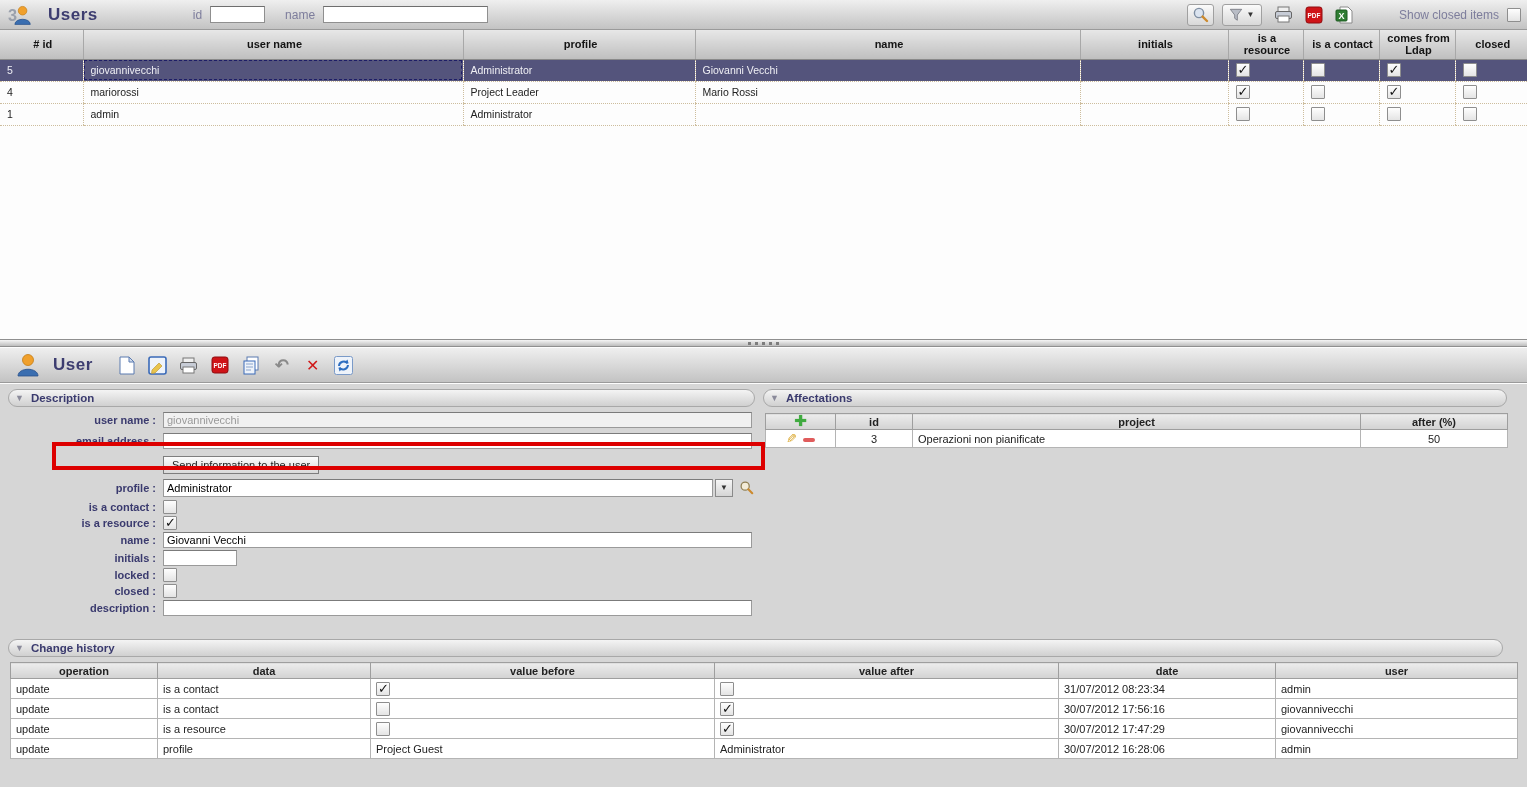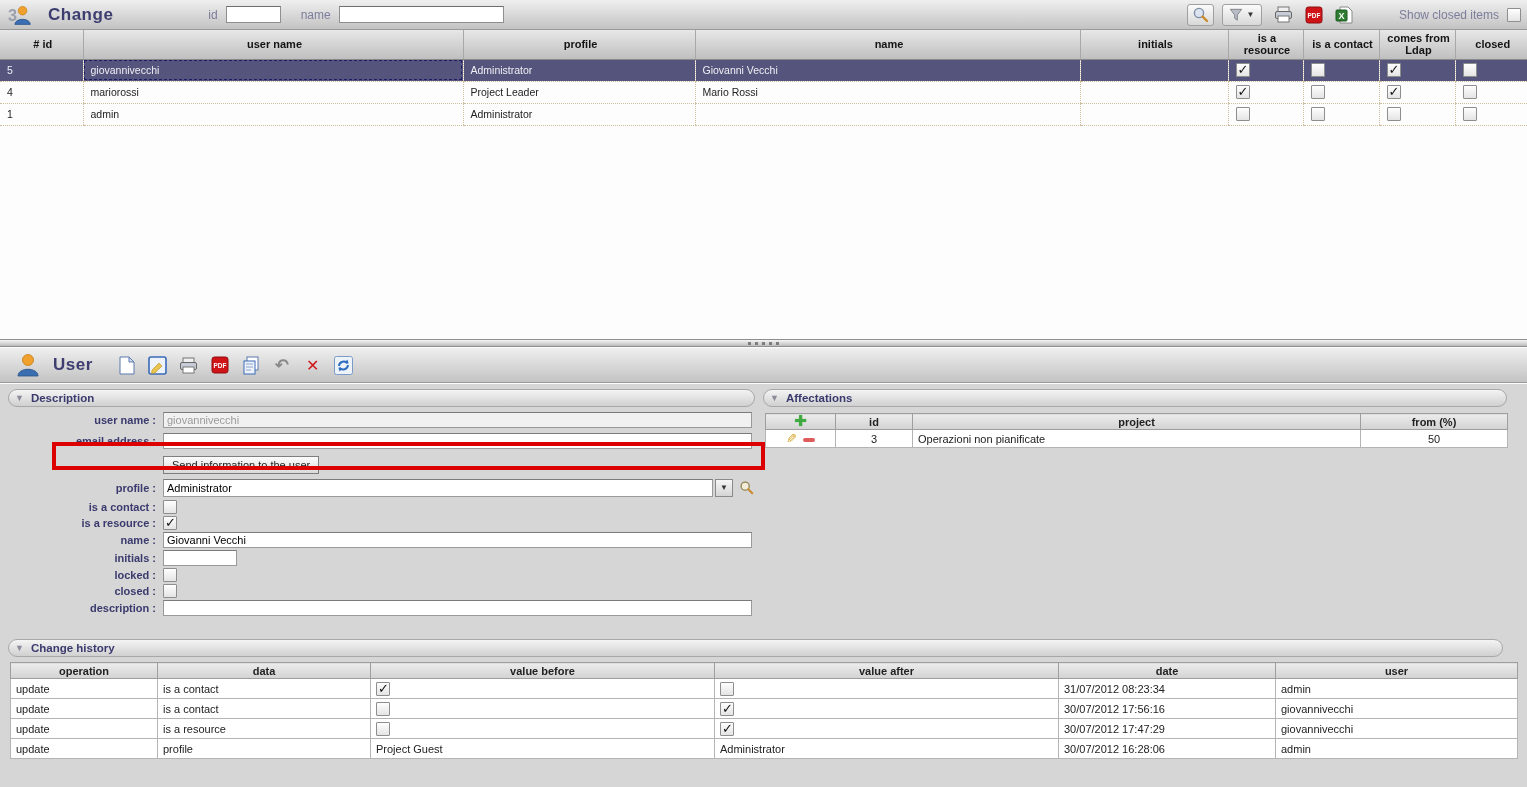--- a/index.html
+++ b/index.html
@@ -98,7 +98,7 @@
         <path d="M8 24 c0-8 18-8 18 0 z" fill="#3a6eb0" stroke="#28508a" stroke-width="0.8"></path>
       </svg>
     </span>
-    <span class="app-title" style="margin-left:16px">Change</span>
+    <span class="app-title" style="margin-left:16px">Users</span>
     <span class="flt-label" style="margin-left:95px">id</span>
     <input class="flt-input" style="width: 55px; margin-left: 8px;" value="">
     <span class="flt-label" style="margin-left:20px">name</span>

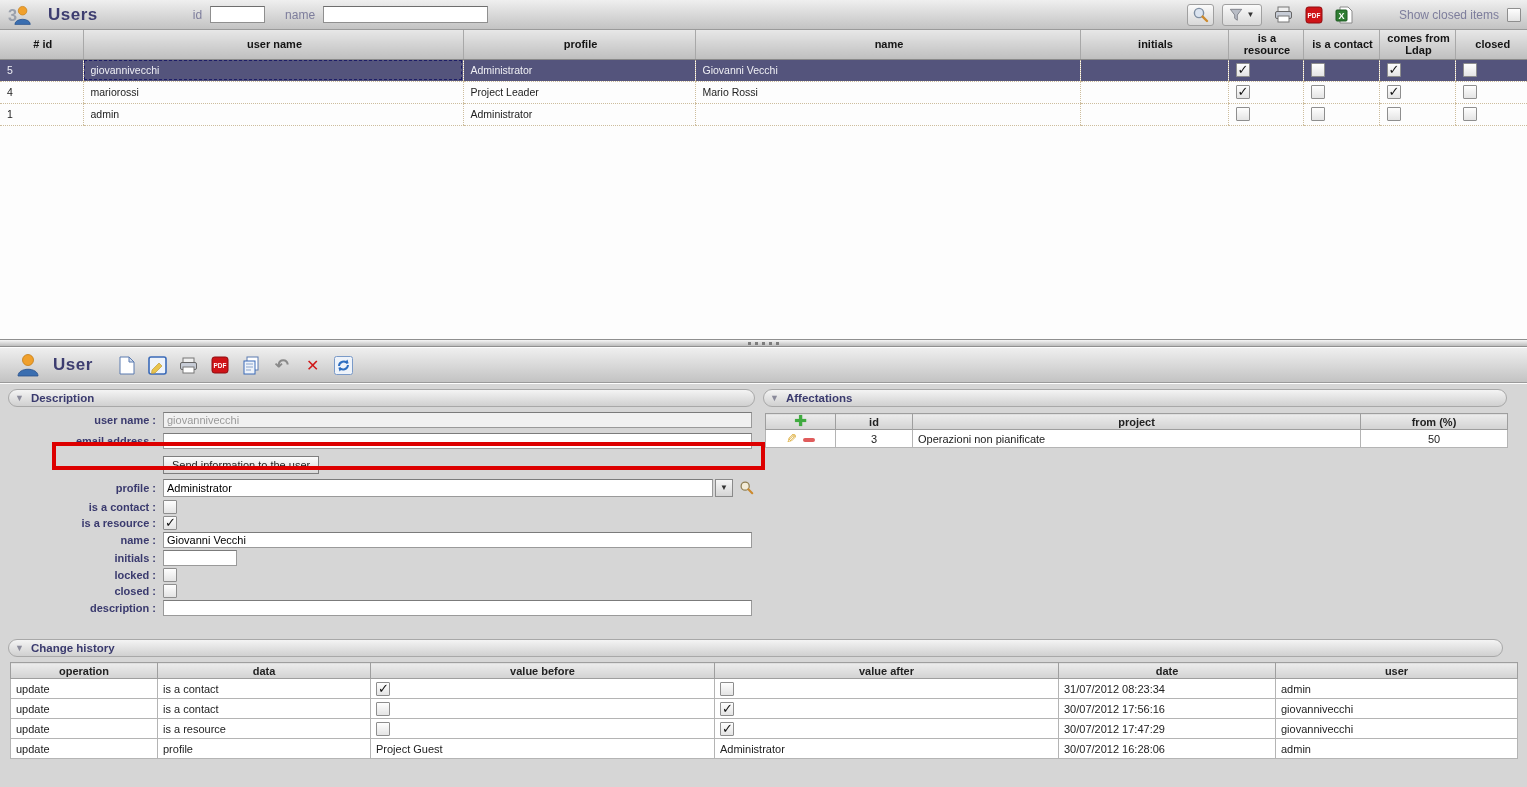--- a/index.html
+++ b/index.html
@@ -345,7 +345,7 @@
           <th><span class="plus-ico">✚</span></th>
           <th>id</th>
           <th>project</th>
-          <th>from (%)</th>
+          <th>after (%)</th>
         </tr>
       </thead>
     <tbody id="affect-body">

